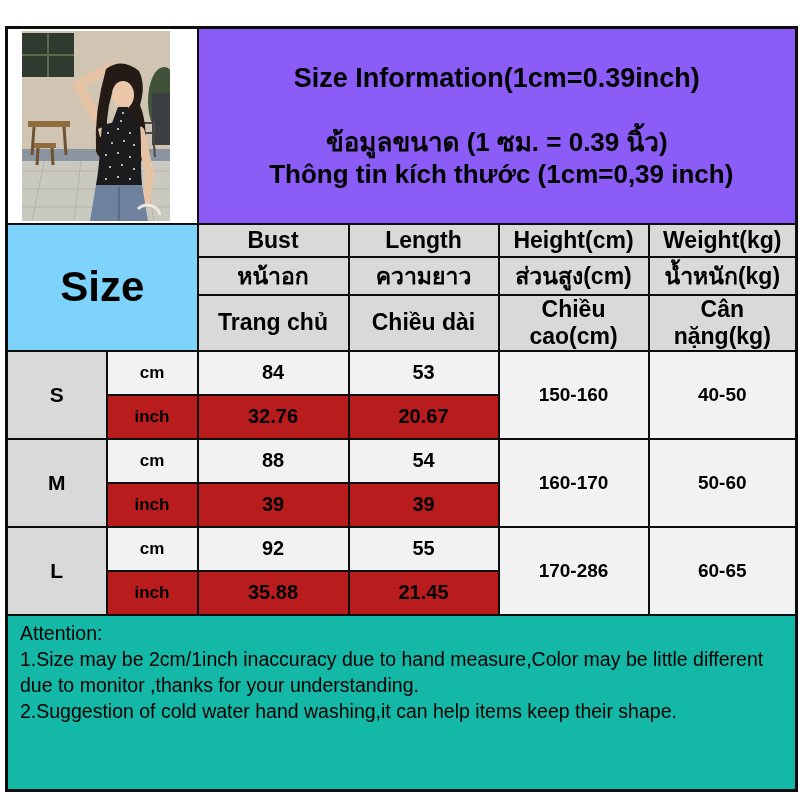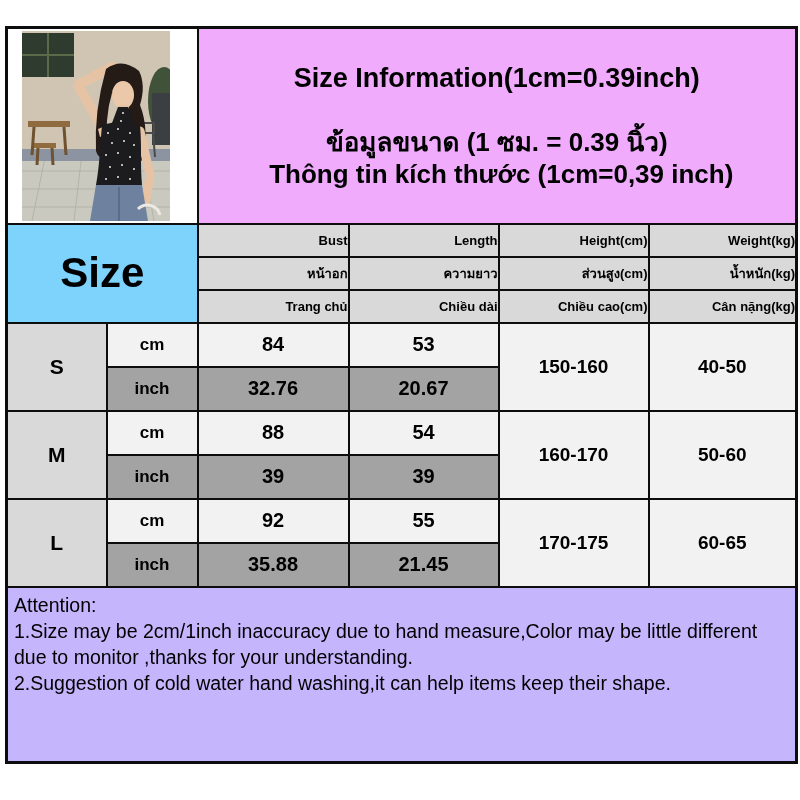--- a/index.html
+++ b/index.html
@@ -31,7 +31,7 @@
   .photo-cell { background:#ffffff; vertical-align:middle; }
   .photo-wrap { width:148px; height:190px; margin:1px auto 1px 14px; }
 
-  .title-cell { background:#f0abfc; font-weight:bold; }
+  .title-cell { background:#8b5cf6; font-weight:bold; }
   .title-line-en { font-size:27px; line-height:32px; }
   .title-line-th { font-size:26px; line-height:32px;margin-top:32px; }
   .title-line-vi { font-size:26px; line-height:32px;margin-left:9px; }

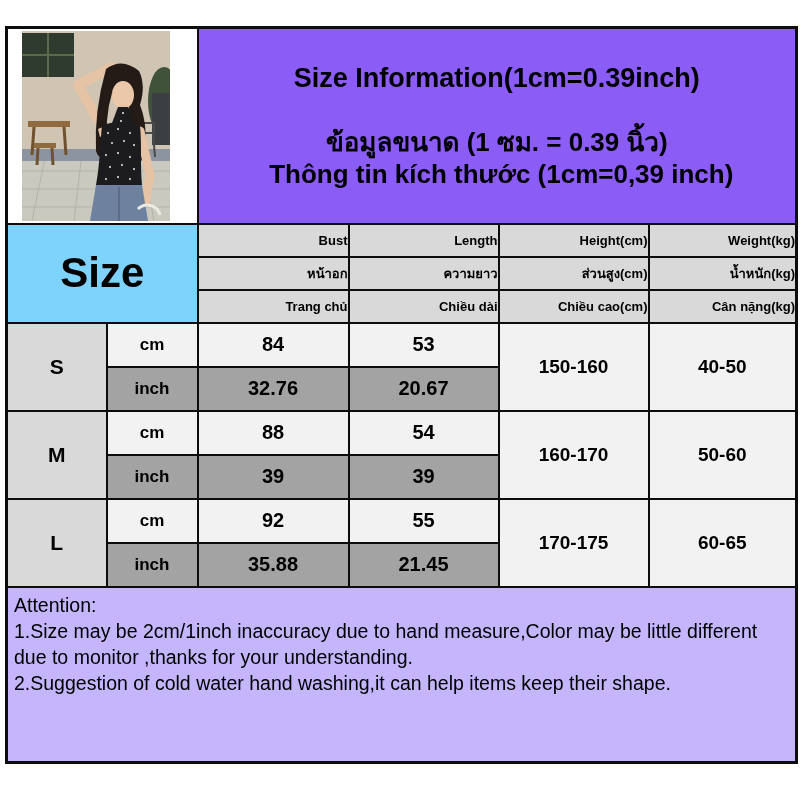--- a/index.html
+++ b/index.html
@@ -37,7 +37,7 @@
   .title-line-vi { font-size:26px; line-height:32px;margin-left:9px; }
 
   .size-big    { background:#7dd3fc; font-weight:bold; font-size:42px; }
-  .hdr         { background:#d9d9d9; font-weight:bold; font-size:13px;text-align:right; }
+  .hdr         { background:#d9d9d9; font-weight:bold; font-size:23px; }
   .size-letter { background:#d9d9d9; font-weight:bold; font-size:21px; }
   .unit        { font-weight:bold; font-size:17px; }
   .val         { font-weight:bold; font-size:20px; }

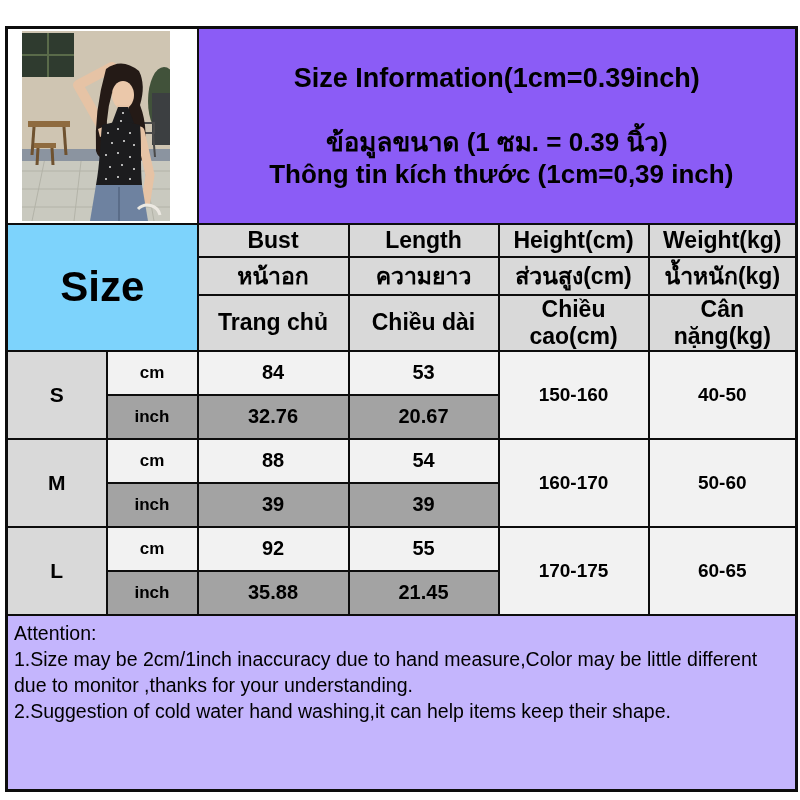--- a/index.html
+++ b/index.html
@@ -21,7 +21,7 @@
     padding:0; overflow:hidden;
   }
   .cell-light { background:#f2f2f2; }
-  .cell-white { background:#a3a3a3; }
+  .cell-white { background:#b91c1c; }
 
   tr.r-img  { height:196px; }
   tr.r-hdr  { height:33px;  }

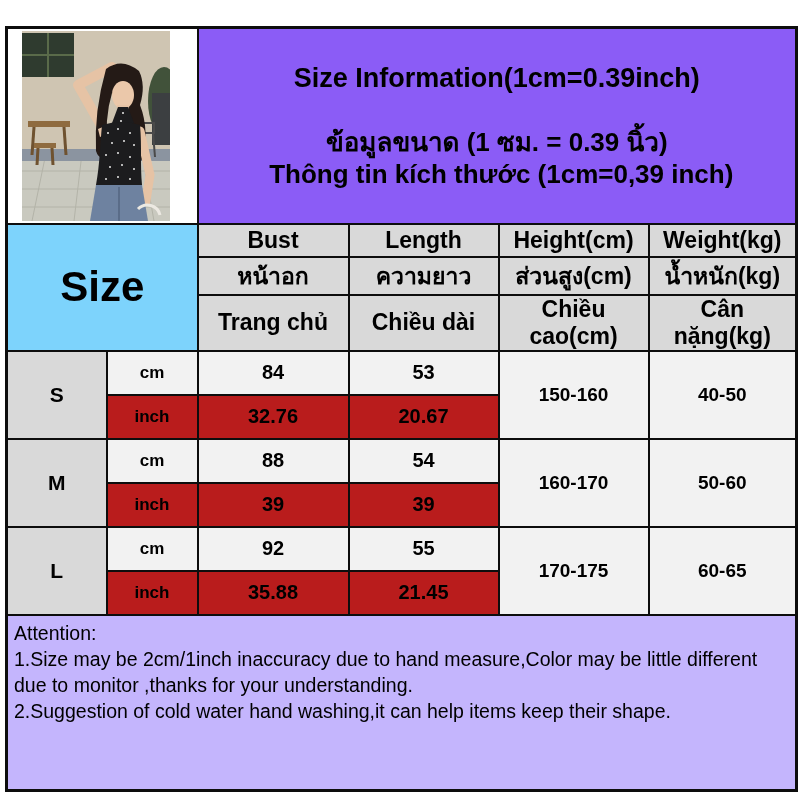--- a/index.html
+++ b/index.html
@@ -200,7 +200,7 @@
       <td class="unit cell-light">cm</td>
       <td class="val cell-light">92</td>
       <td class="val cell-light">55</td>
-      <td rowspan="2" class="range cell-light">170-175</td>
+      <td rowspan="2" class="range cell-light">170-286</td>
       <td rowspan="2" class="range cell-light">60-65</td>
     </tr>
     <tr class="r-data">

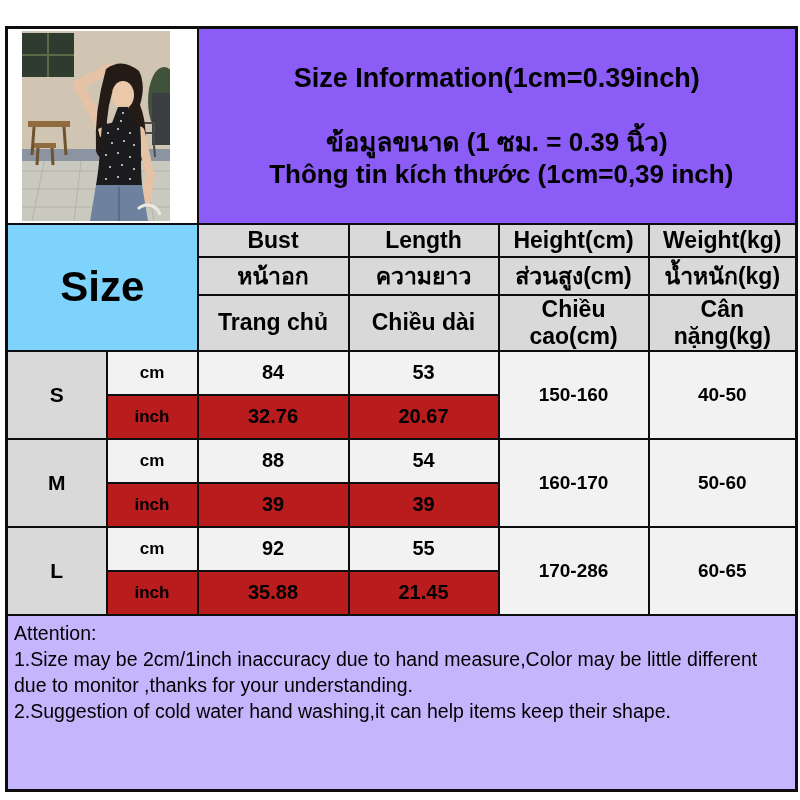--- a/index.html
+++ b/index.html
@@ -44,8 +44,8 @@
   .range       { font-weight:bold; font-size:19px; }
 
   .attention-cell {
-    background:#c4b5fd; text-align:left; vertical-align:top;
-    padding:4px 8px 0 6px;
+    background:#14b8a6; text-align:left; vertical-align:top;
+    padding:4px 8px 0 12px;
   }
   .attention-cell div { font-size:19.5px; line-height:26px; font-weight:normal; }
 </style>

